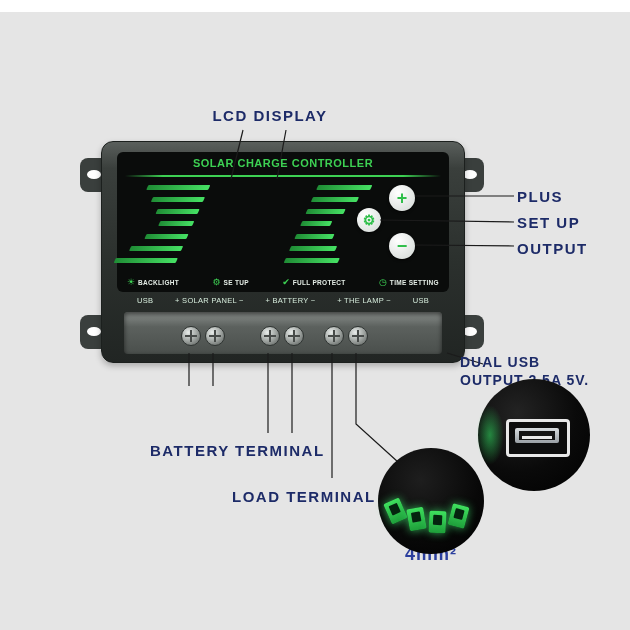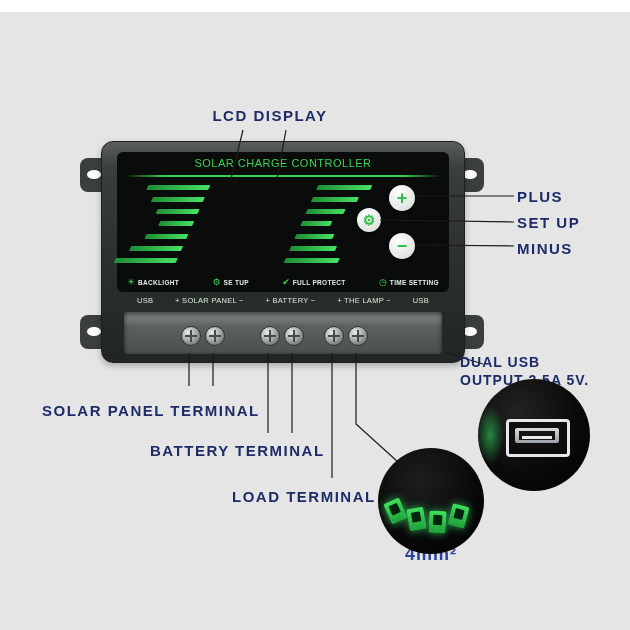--- a/index.html
+++ b/index.html
@@ -32,7 +32,7 @@
 
   .face{position:absolute;left:15px;top:10px;width:332px;height:140px;border-radius:6px;background:#0a0c0b;}
   .device-title{position:absolute;top:5px;left:0;right:0;text-align:center;color:#3dd153;
-                font-size:11px;font-weight:normal;letter-spacing:.5px;}
+                font-size:11px;font-weight:bold;letter-spacing:.5px;}
   .title-rule{position:absolute;top:23px;left:8px;right:8px;height:2px;
               background:linear-gradient(90deg,transparent,#3dd153 12%,#3dd153 88%,transparent);}
 

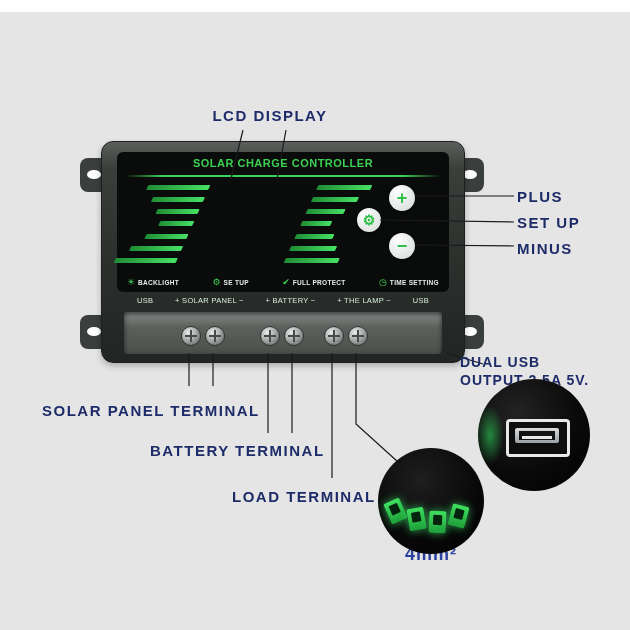--- a/index.html
+++ b/index.html
@@ -138,7 +138,7 @@
   <div class="callout c-lcd">LCD  DISPLAY</div>
   <div class="callout c-plus">PLUS</div>
   <div class="callout c-setup">SET  UP</div>
-  <div class="callout c-minus">MINUS</div>
+  <div class="callout c-minus">OUTPUT</div>
   <div class="callout c-dualusb">
     <div>DUAL  USB</div>
     <div>OUTPUT  2.5A  5V.</div>

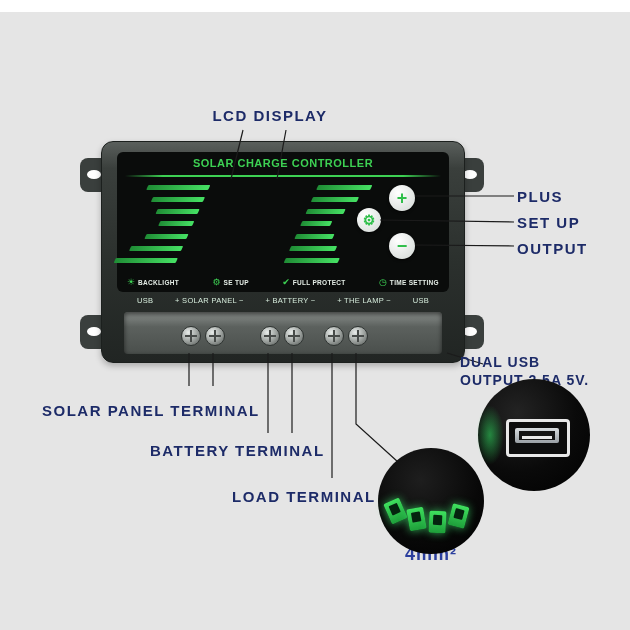--- a/index.html
+++ b/index.html
@@ -143,7 +143,6 @@
     <div>DUAL  USB</div>
     <div>OUTPUT  2.5A  5V.</div>
   </div>
-  <div class="callout c-solar">SOLAR  PANEL  TERMINAL</div>
   <div class="callout c-battery">BATTERY  TERMINAL</div>
   <div class="callout c-load">LOAD  TERMINAL</div>
   <div class="callout c-gauge">4mm²</div>

